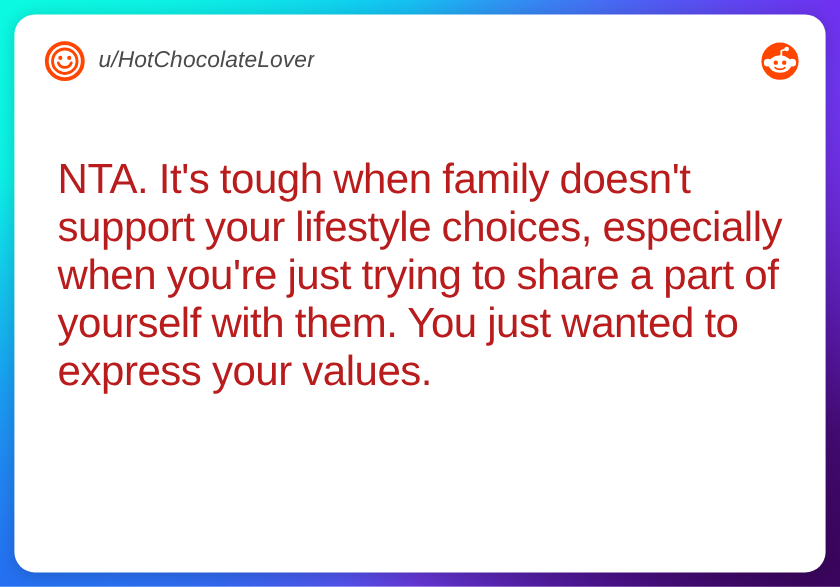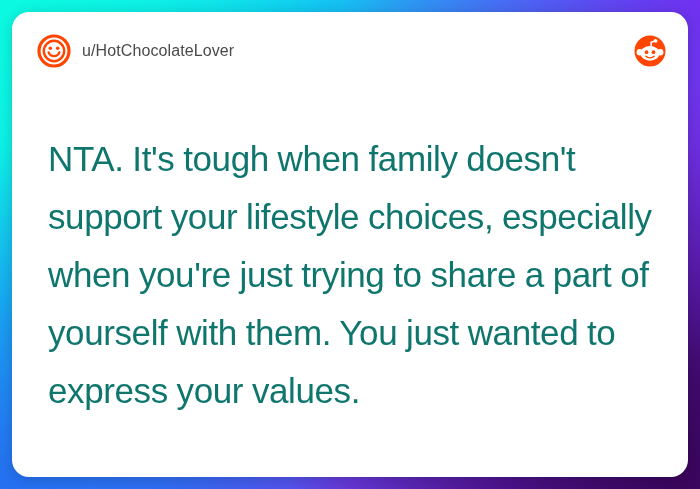--- a/index.html
+++ b/index.html
@@ -85,12 +85,13 @@
   }
 
   .author-name {
-    font-size: 16px;
+    font-size: 19px;
     color: #4a4a4a;
     letter-spacing: 0.1px;
     white-space: nowrap;
     overflow: hidden;
     text-overflow: ellipsis;
+    font-style: italic;
   }
 
   .brand-logo {

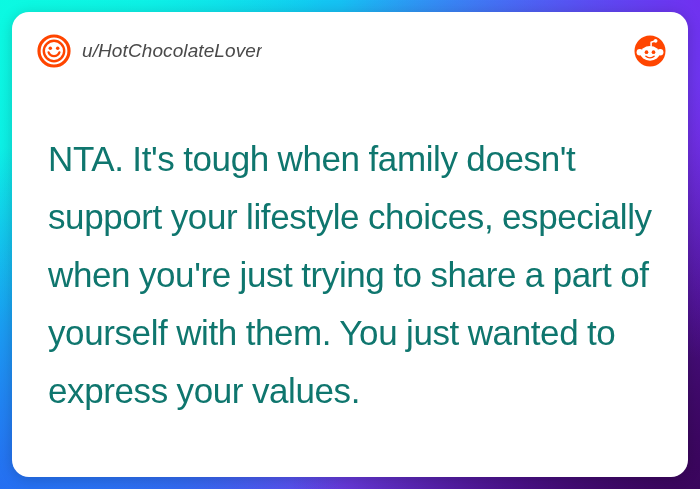--- a/index.html
+++ b/index.html
@@ -115,8 +115,8 @@
   .comment-text {
     margin: 0;
     font-size: 35px;
-    line-height: 58px;
-    color: #0f766e;
+    line-height: 40px;
+    color: #b91c1c;
     letter-spacing: -0.4px;
     font-weight: 400;
     word-spacing: -0.5px;

